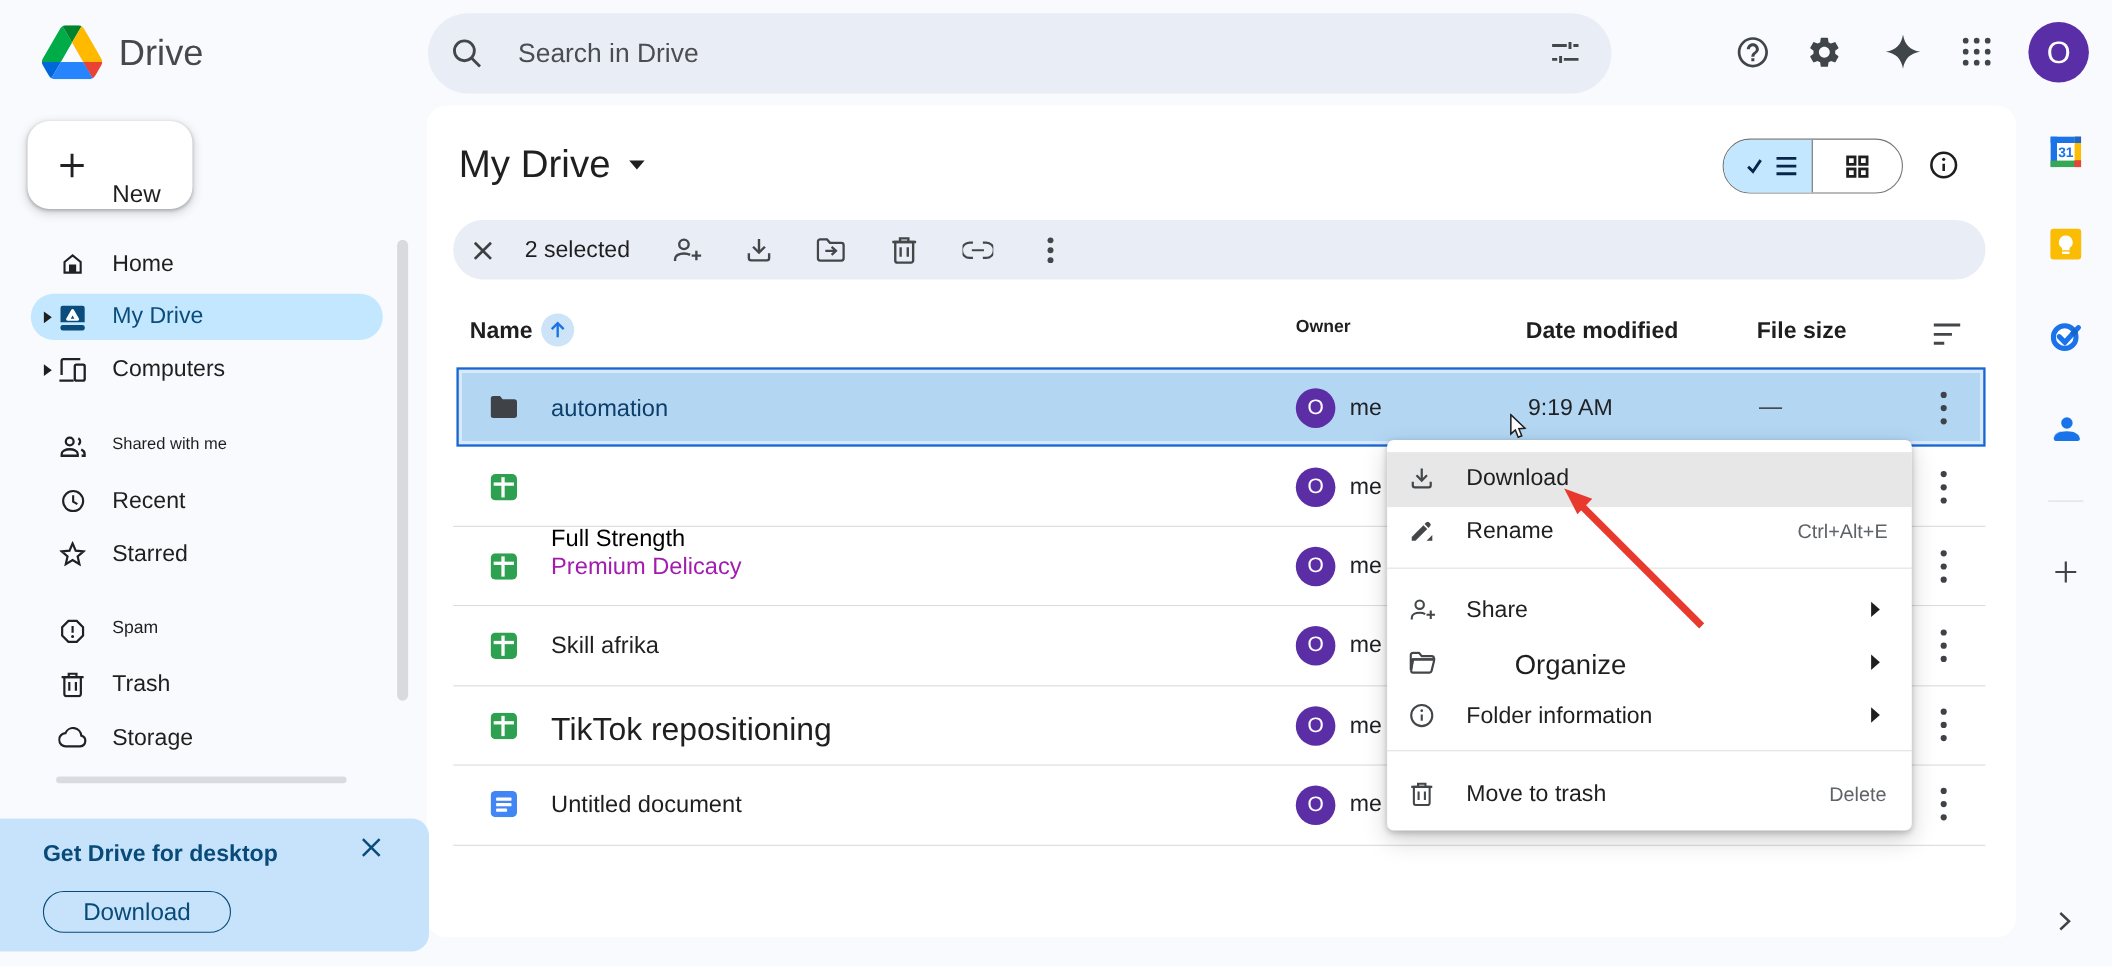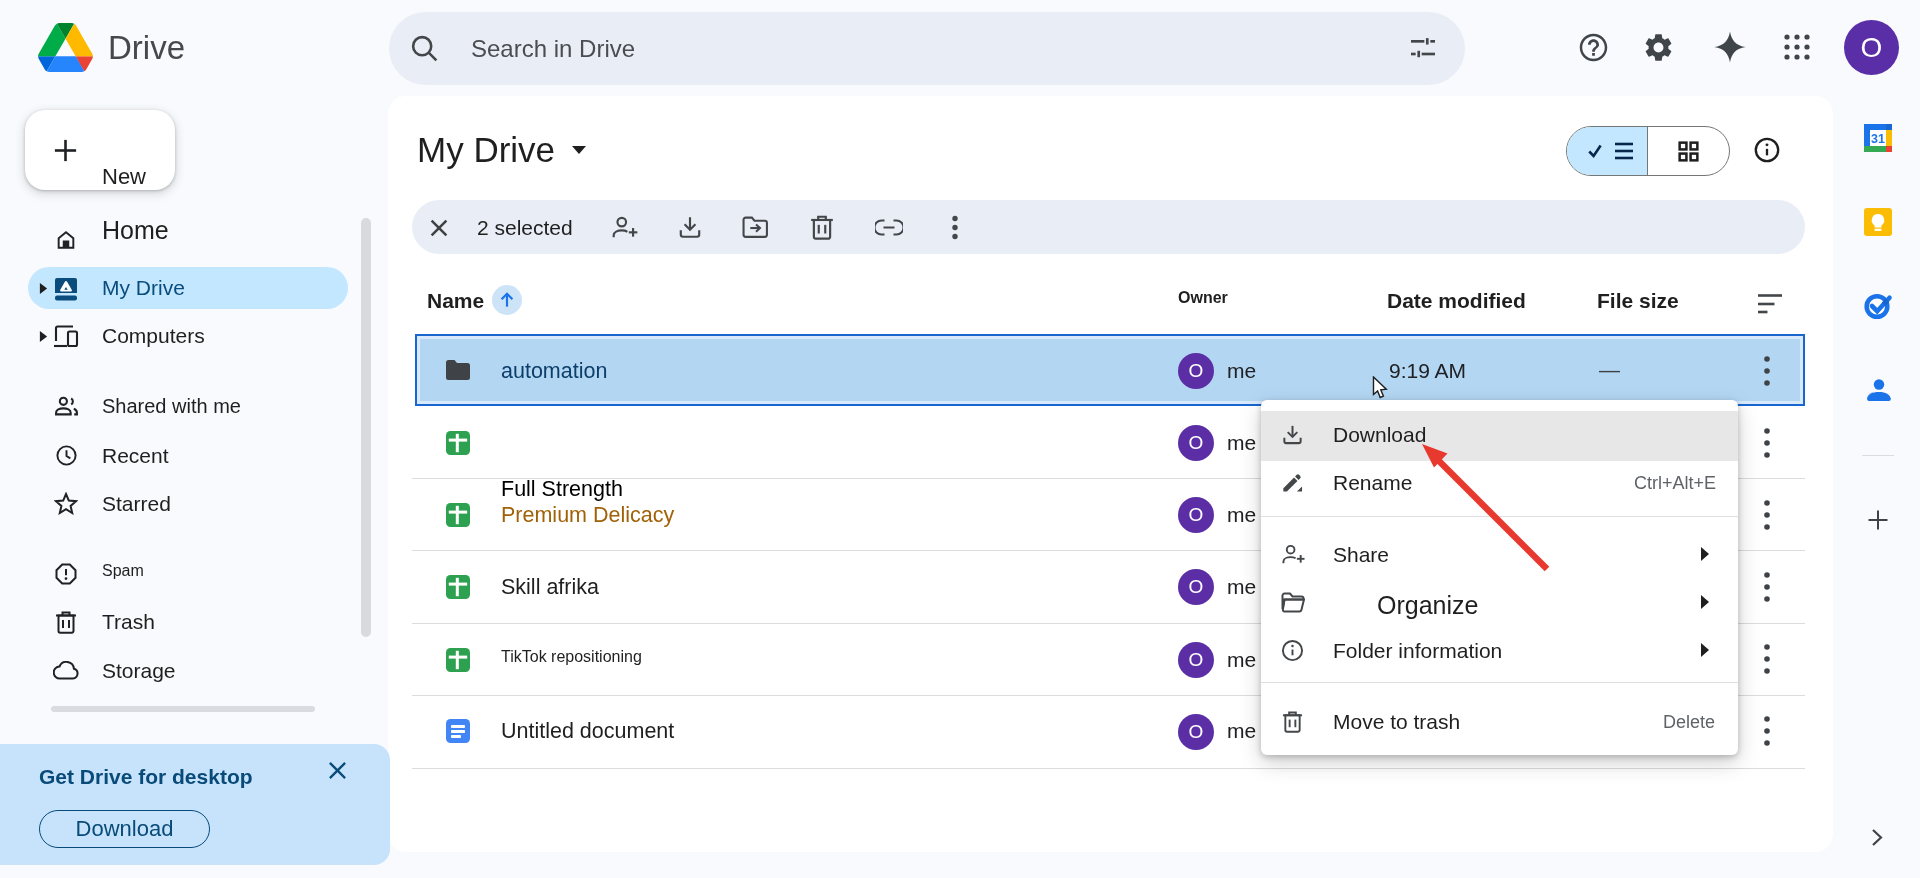--- a/index.html
+++ b/index.html
@@ -88,7 +88,7 @@
     <path d="M4 10 L12 3.5 L20 10 V20.5 H4 Z"></path>
       <path d="M9.5 20.5 V13.5 H14.5 V20.5" fill="#202124" stroke="#202124"></path>
   </svg>
-  <div class="abs" style="left:102px;top:216px;font-size:25px;">Home</div>
+  <div class="abs" style="left:102px;top:228px;font-size:21px;">Home</div>
 
   <svg class="abs" style="left:39px;top:283px;" width="9" height="11" viewBox="0 0 10 12">
       <path d="M1 0 L9 6 L1 12 Z" fill="#1f1f1f"></path>

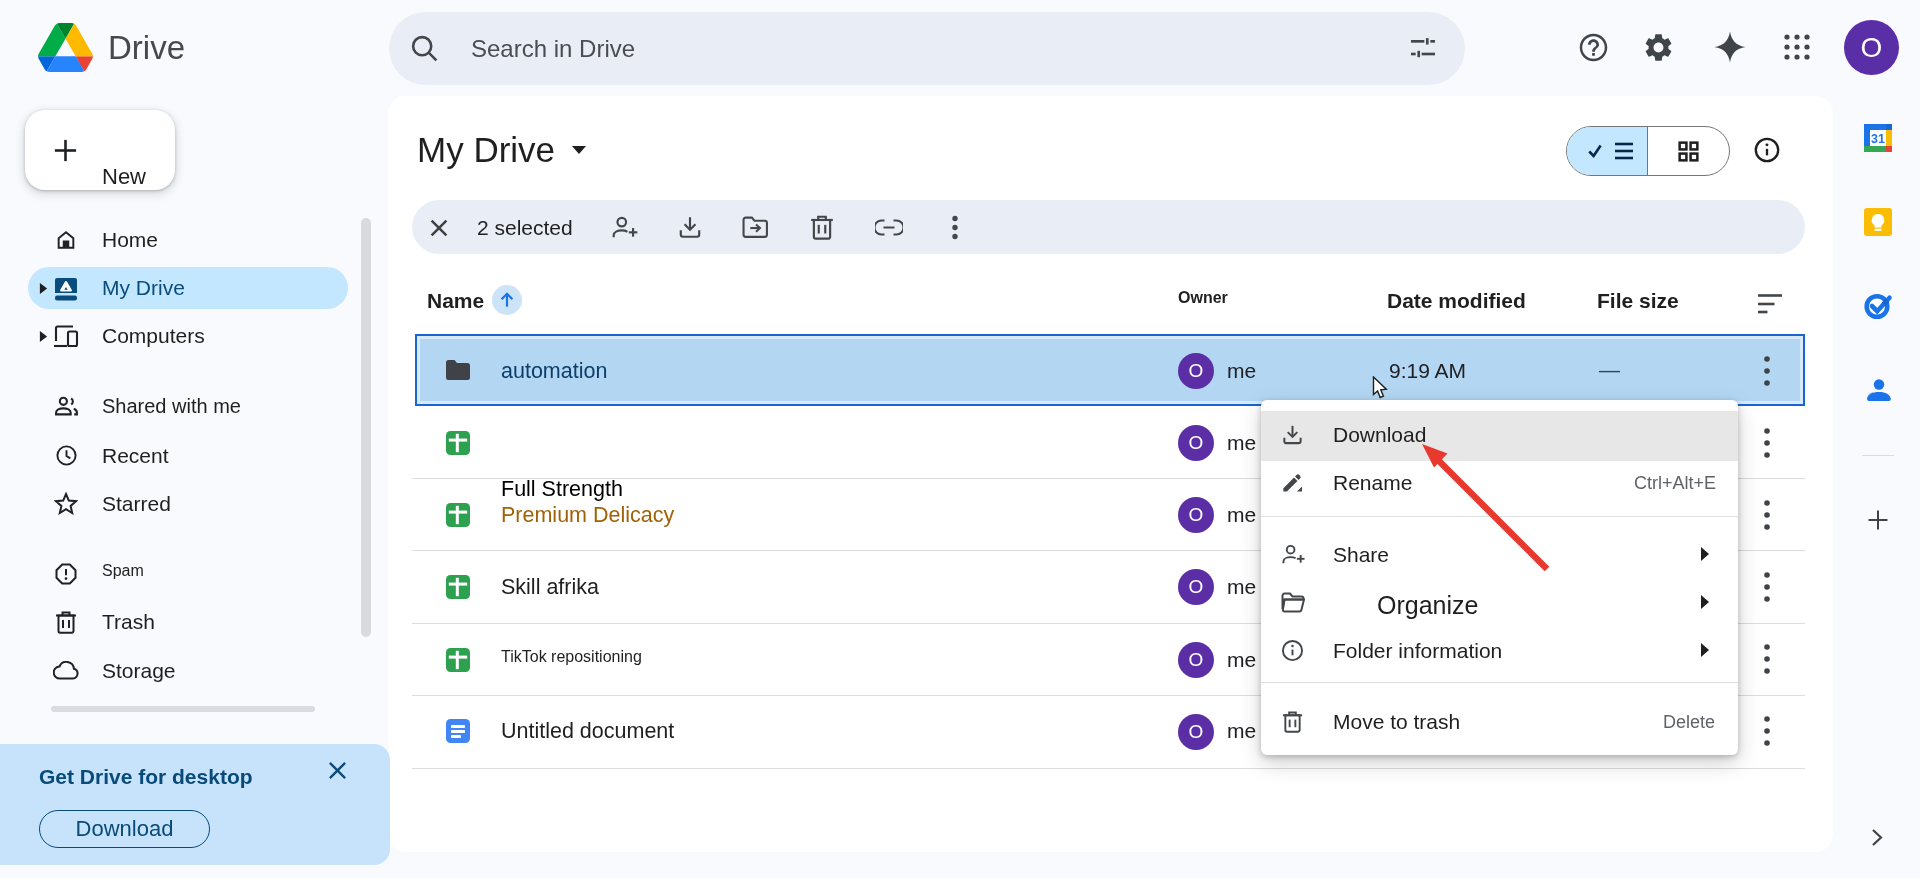--- a/index.html
+++ b/index.html
@@ -116,7 +116,7 @@
     <path d="M2 18.5 v-1.6 c0-2.6 3.4-4.1 7-4.1 s7 1.5 7 4.1 v1.6 Z"></path>
     <path d="M16.5 3.2 a3.4 3.4 0 0 1 0 5.8 M19 13.2 c1.9 .7 3 1.9 3 3.7 v1.6 h-2.6"></path>
   </svg>
-  <div class="abs" style="left:102px;top:395px;font-size:20px;">Shared with me</div>
+  <div class="abs" style="left:102px;top:395px;font-size:15px;">Shared with me</div>
 
   <svg class="abs" style="left:55px;top:444px;" width="23" height="23" viewBox="0 0 24 24" fill="none" stroke="#202124" stroke-width="2">
     <circle cx="12" cy="12" r="9.5"></circle>

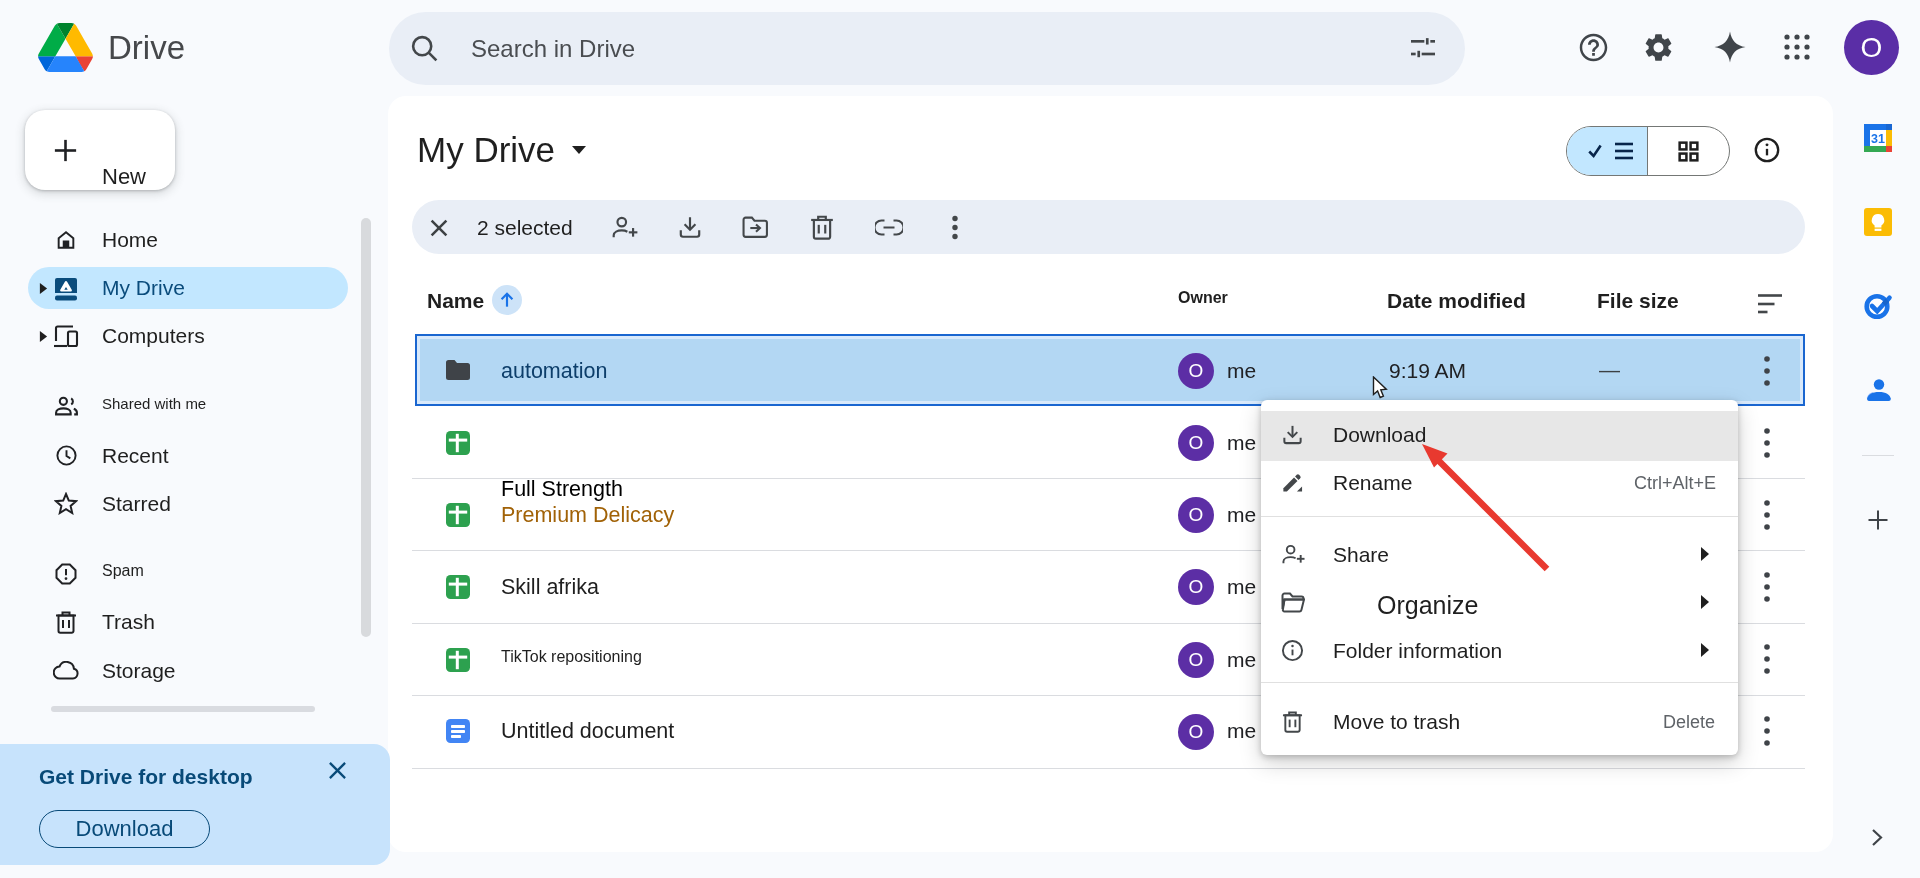--- a/index.html
+++ b/index.html
@@ -292,7 +292,7 @@
       <rect x="9.8" y="2.8" width="3" height="18.4" fill="#fff"></rect>
       <rect x="2.8" y="7.6" width="18.4" height="3" fill="#fff"></rect>
     </svg>
-  <div class="abs" style="left:501px;top:503px;font-size:21.5px;color:#a16207;">Premium Delicacy</div>
+  <div class="abs" style="left:501px;top:503px;font-size:21.5px;color:#a21caf;">Premium Delicacy</div>
   <div class="abs" style="left:1178px;top:497px;width:36px;height:36px;border-radius:50%;background:#5c2ea5;color:#fff;font-size:19px;text-align:center;line-height:36px;">O</div>
   <div class="abs" style="left:1227px;top:503px;font-size:21px;color:#202124;">me</div>
   <svg class="abs" style="left:1760px;top:499px;" width="15" height="32" viewBox="0 0 15 32" fill="#3f4348">

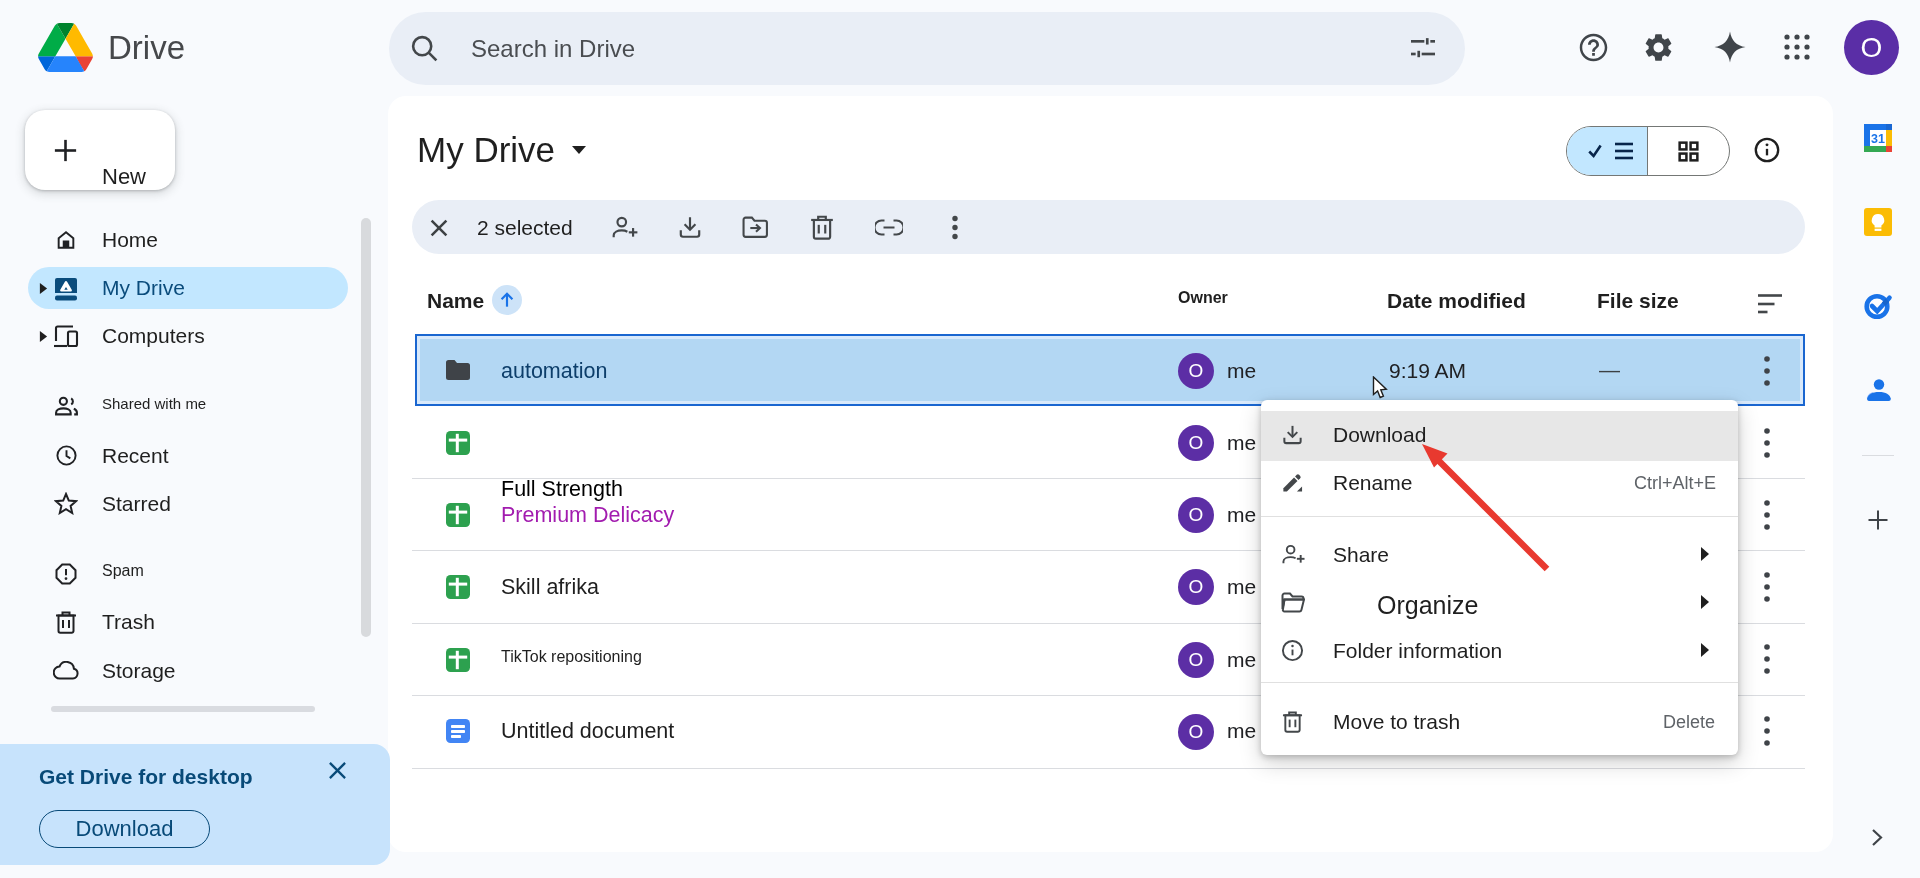--- a/index.html
+++ b/index.html
@@ -322,7 +322,7 @@
       <rect x="9.8" y="2.8" width="3" height="18.4" fill="#fff"></rect>
       <rect x="2.8" y="7.6" width="18.4" height="3" fill="#fff"></rect>
     </svg>
-  <div class="abs" style="left:501px;top:648px;font-size:16px;color:#1f1f1f;">TikTok repositioning</div>
+  <div class="abs" style="left:501px;top:648px;font-size:29px;color:#1f1f1f;">TikTok repositioning</div>
   <div class="abs" style="left:1178px;top:642px;width:36px;height:36px;border-radius:50%;background:#5c2ea5;color:#fff;font-size:19px;text-align:center;line-height:36px;">O</div>
   <div class="abs" style="left:1227px;top:648px;font-size:21px;color:#202124;">me</div>
   <svg class="abs" style="left:1760px;top:643px;" width="15" height="32" viewBox="0 0 15 32" fill="#3f4348">

